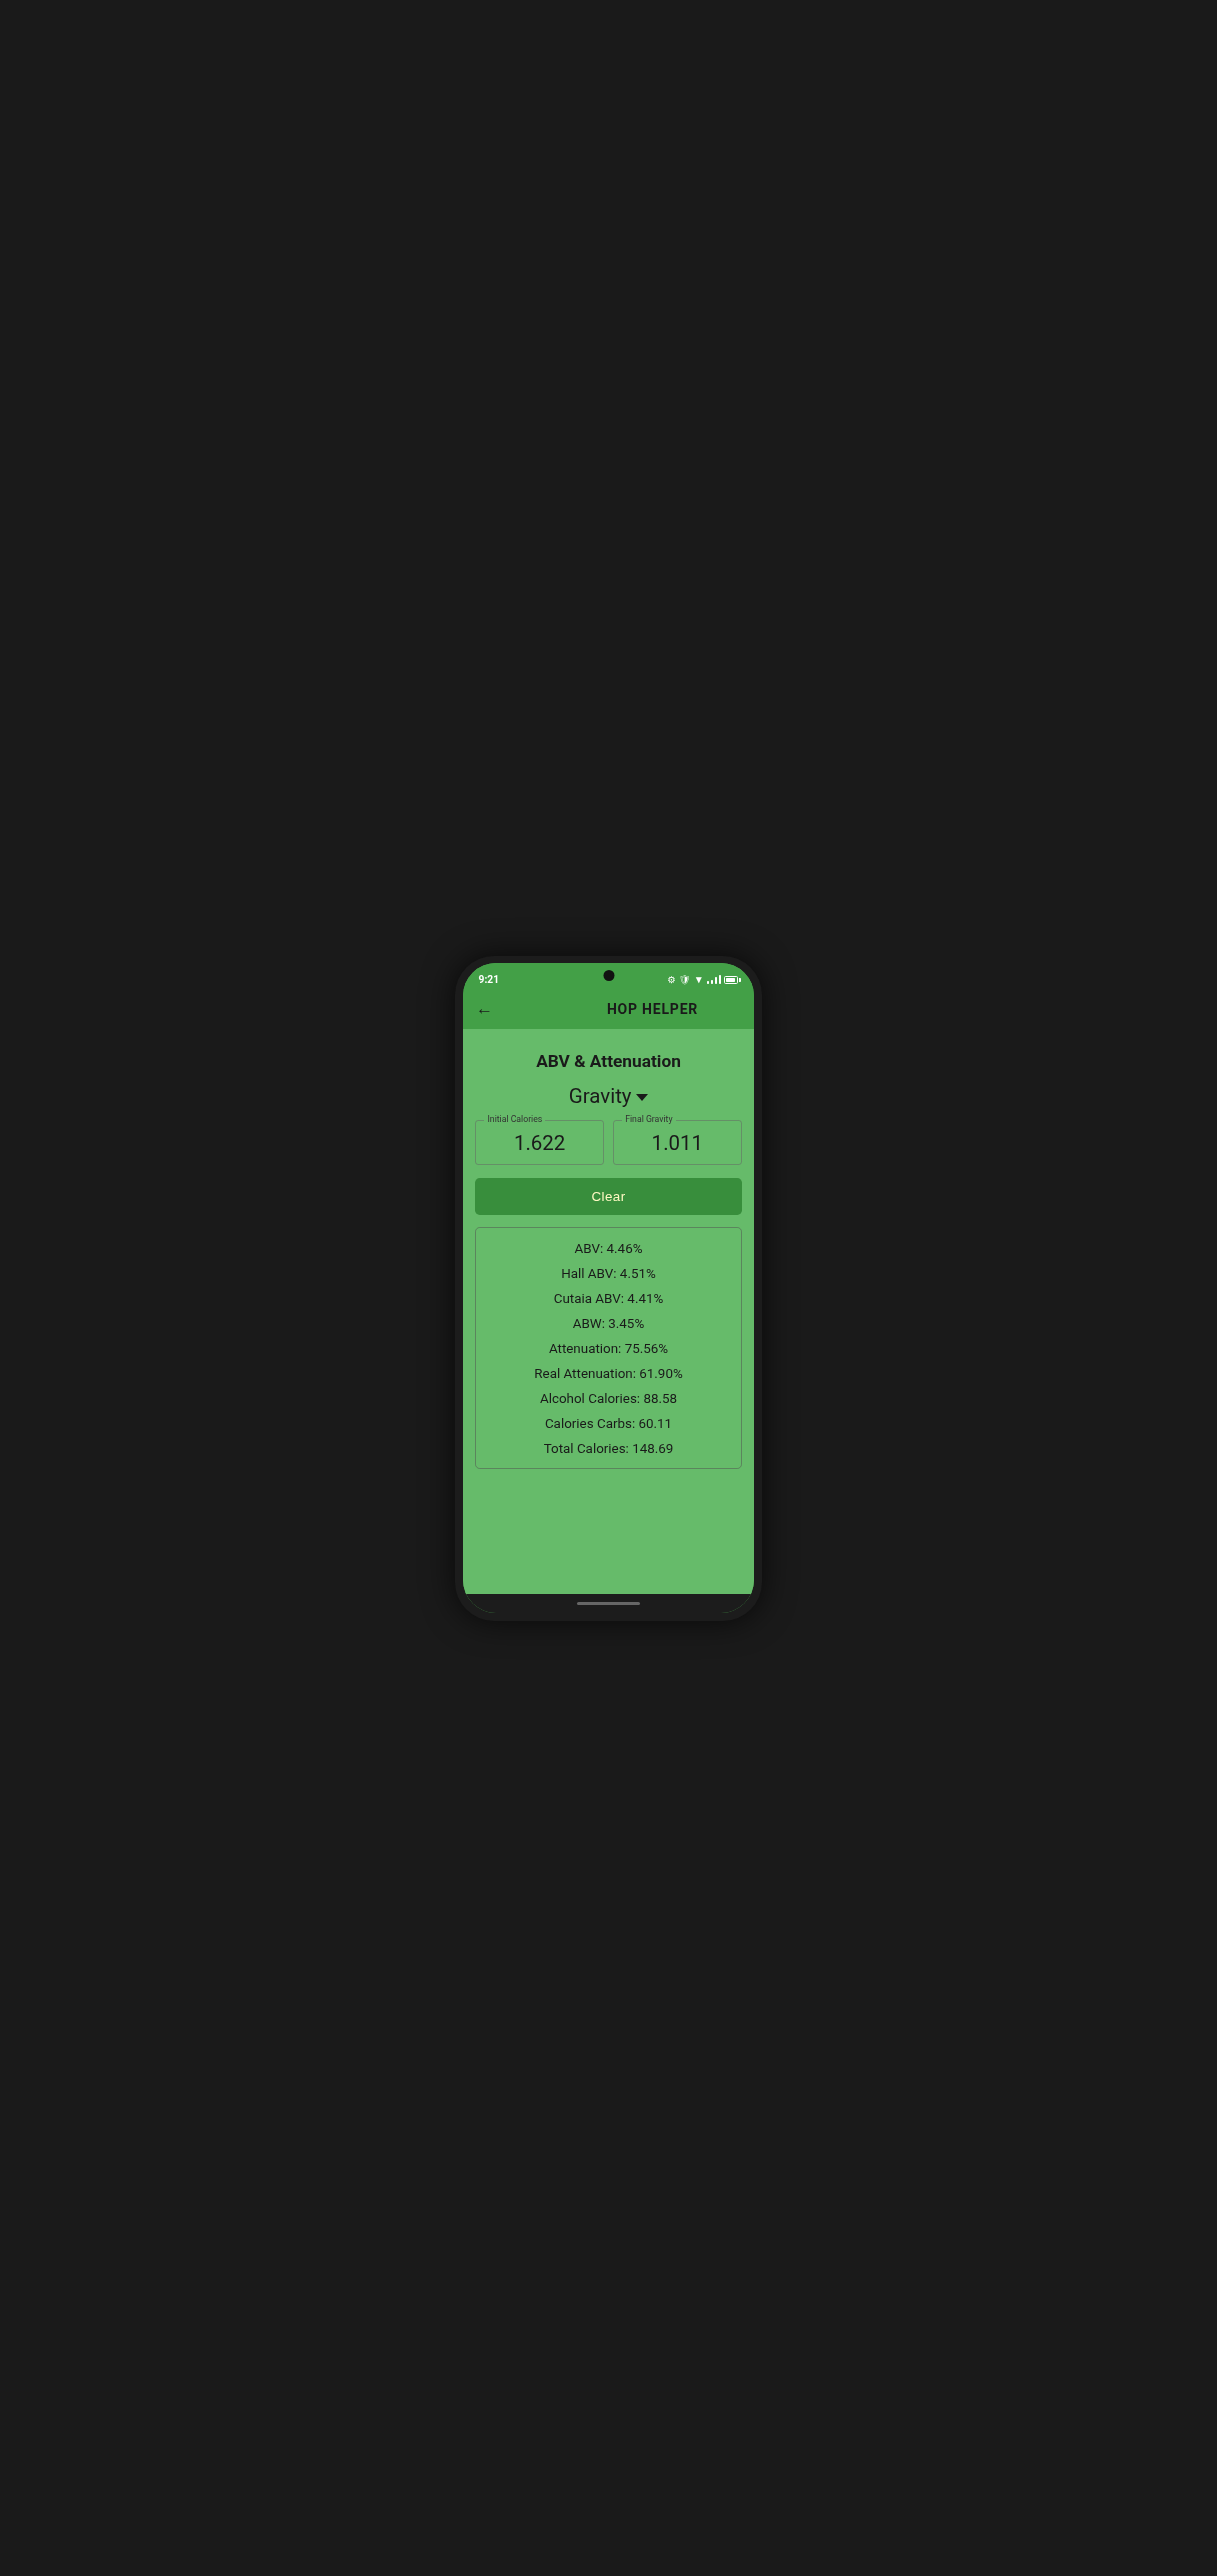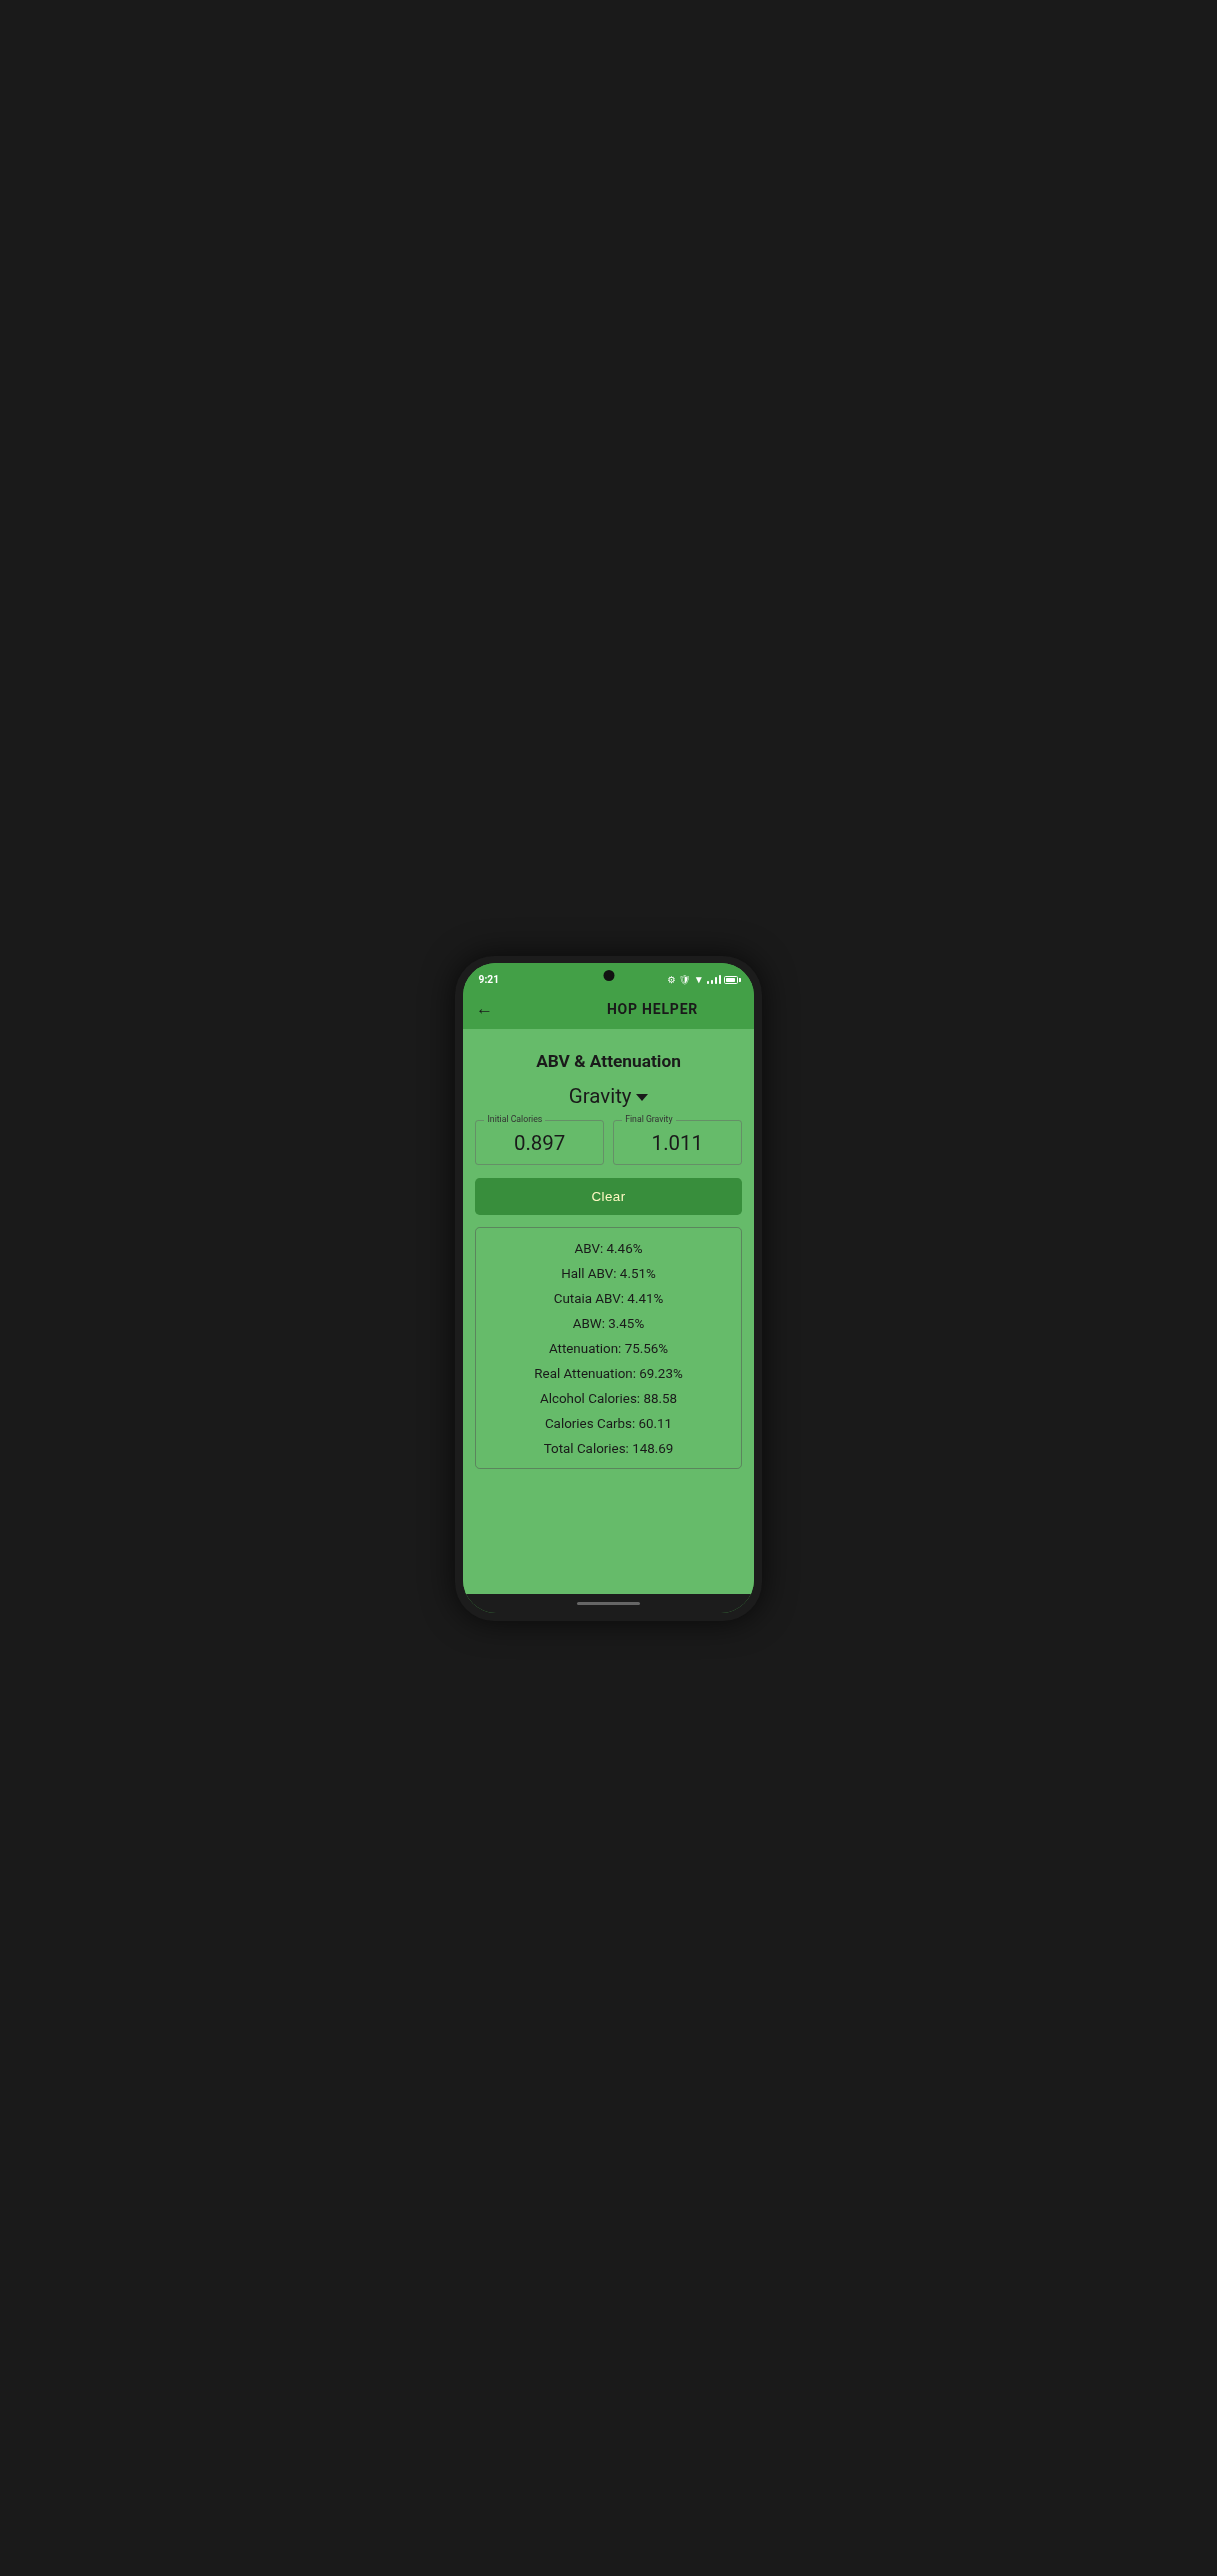--- a/index.html
+++ b/index.html
@@ -318,7 +318,7 @@
       <div class="inputs-row">
         <div class="input-group">
           <span class="input-label">Initial Calories</span>
-          <span class="input-value">0.897</span>
+          <span class="input-value">1.622</span>
         </div>
         <div class="input-group">
           <span class="input-label">Final Gravity</span>

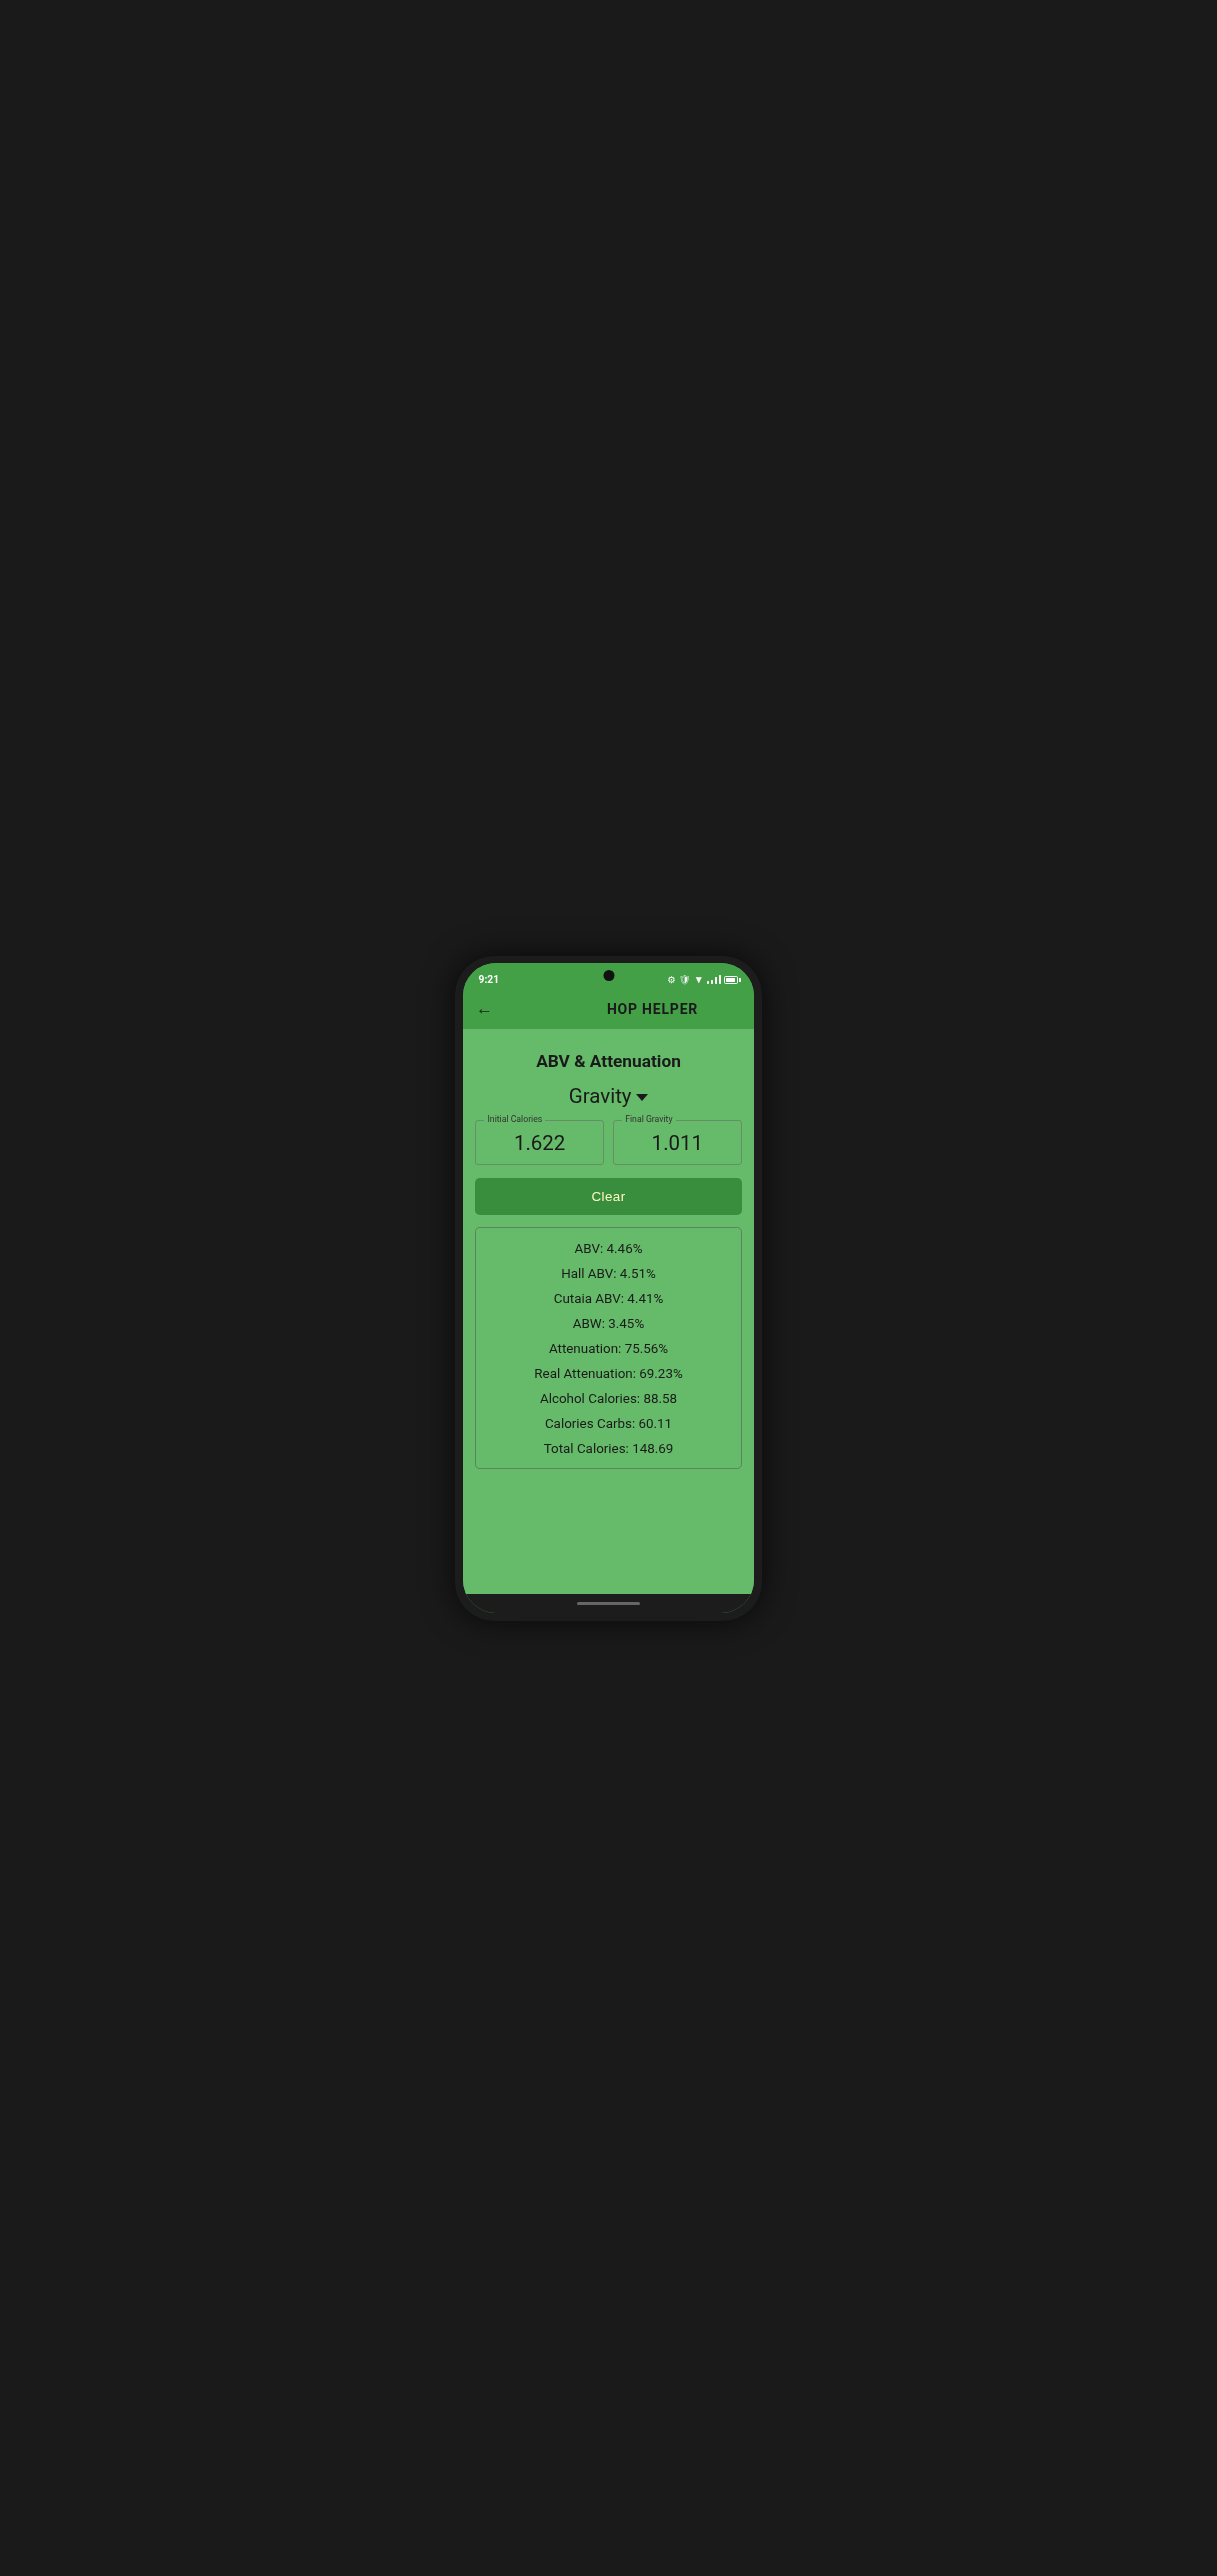--- a/index.html
+++ b/index.html
@@ -335,7 +335,7 @@
           <div class="result-row">Cutaia ABV: 4.41%</div>
           <div class="result-row">ABW: 3.45%</div>
           <div class="result-row">Attenuation: 75.56%</div>
-          <div class="result-row">Real Attenuation: 69.23%</div>
+          <div class="result-row">Real Attenuation: 61.90%</div>
           <div class="result-row">Alcohol Calories: 88.58</div>
           <div class="result-row">Calories Carbs: 60.11</div>
           <div class="result-row">Total Calories: 148.69</div>

